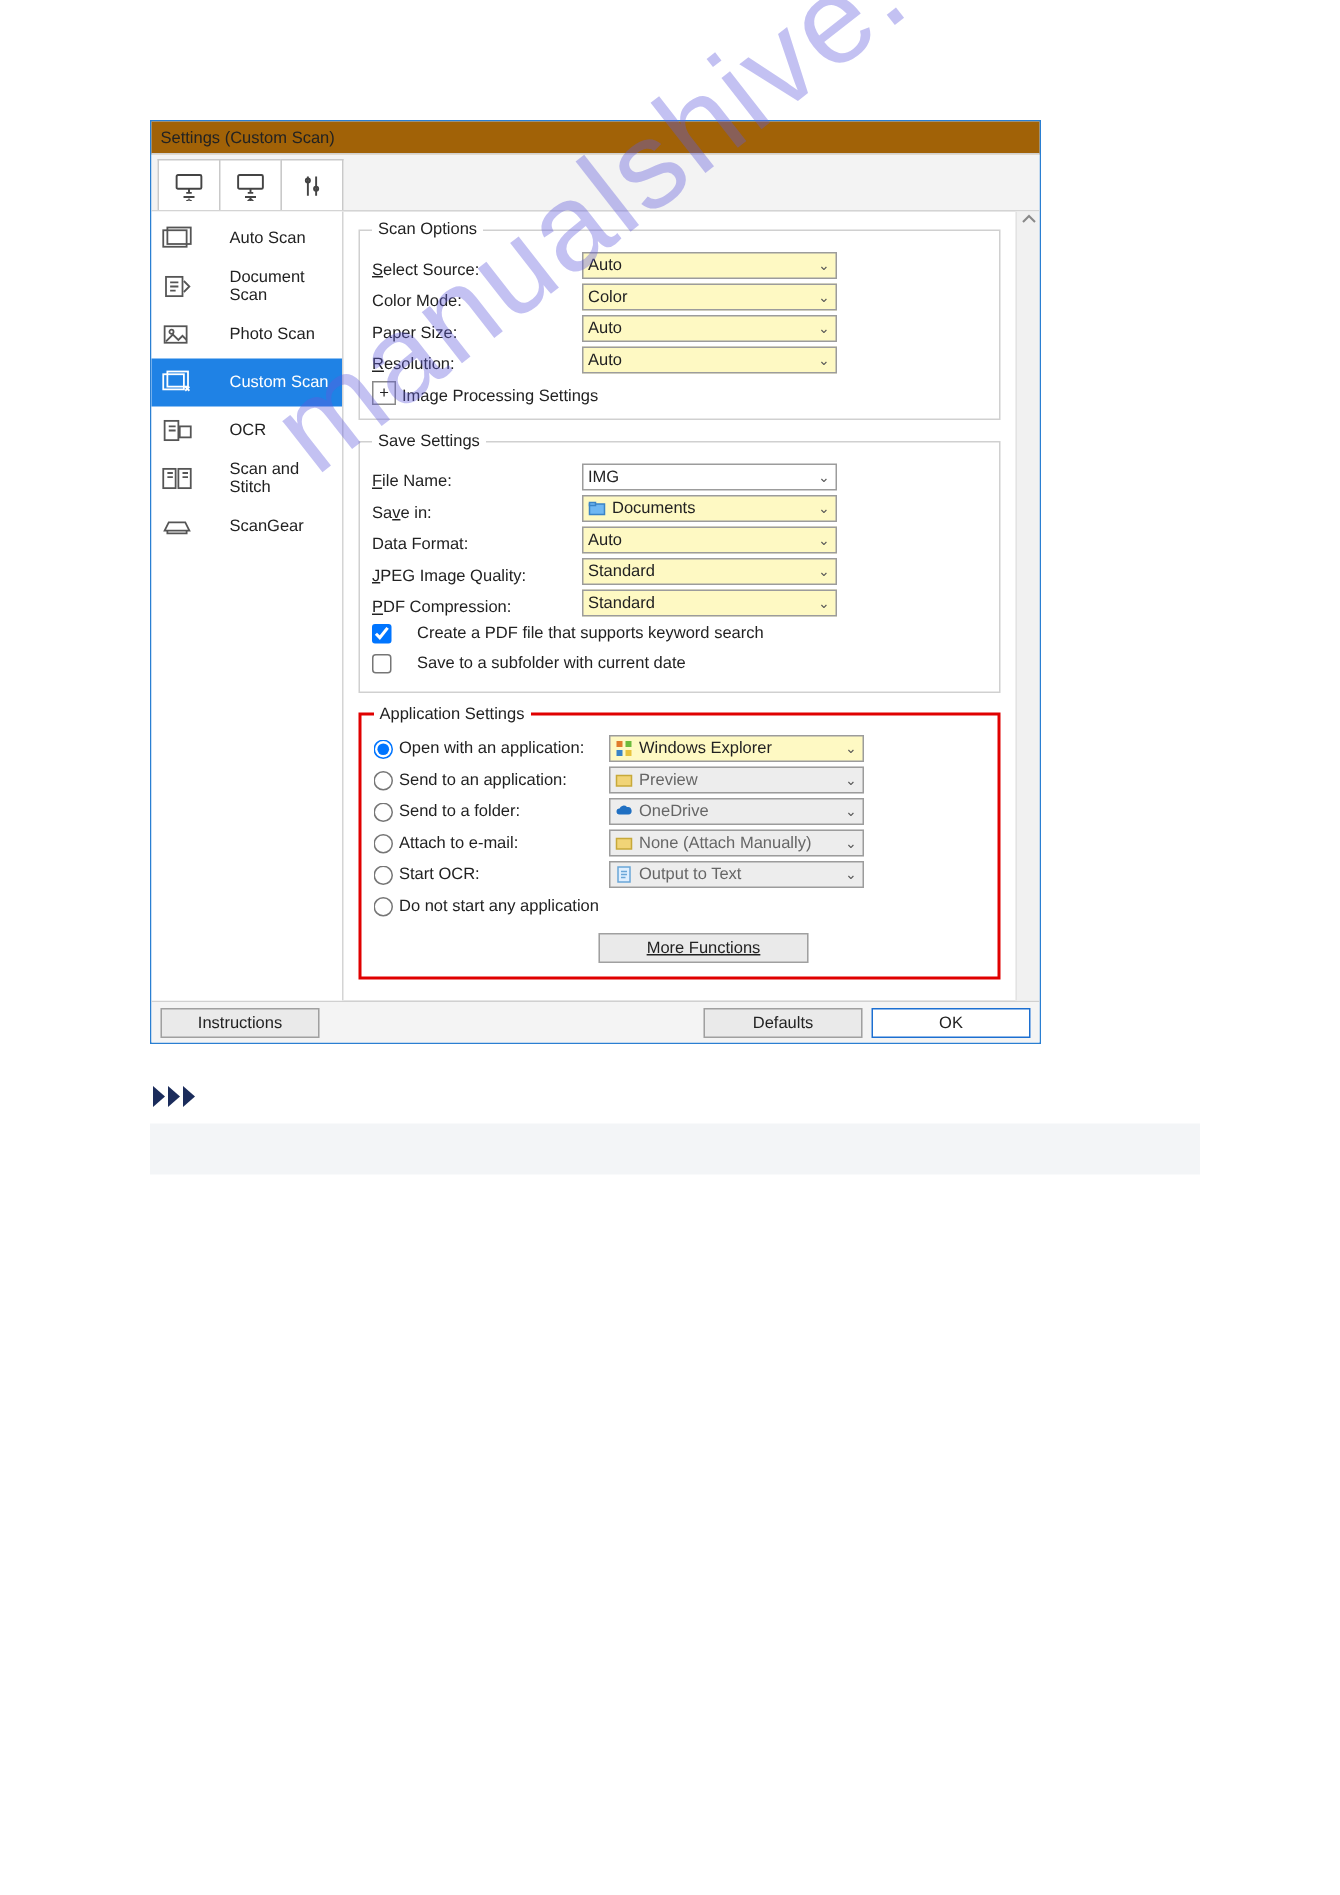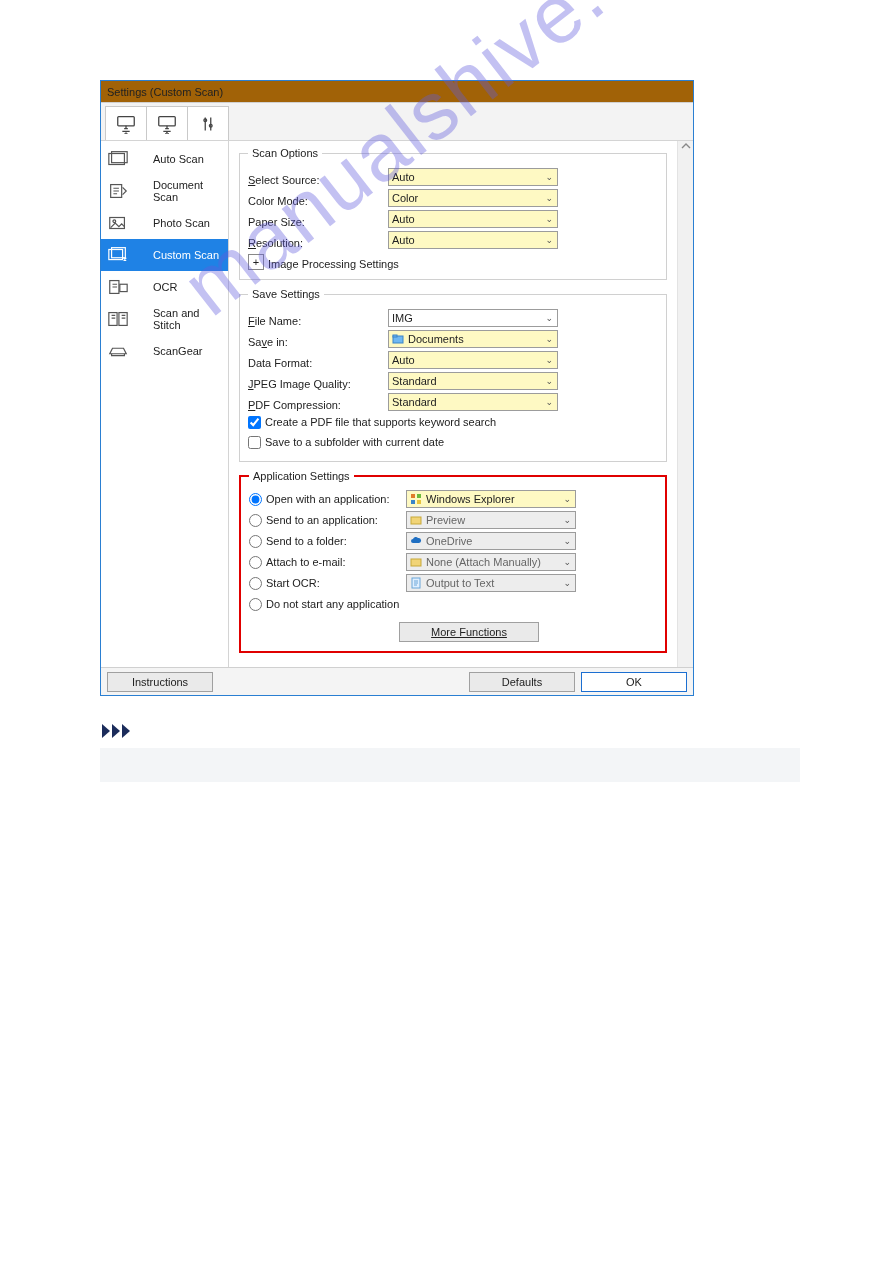--- a/index.html
+++ b/index.html
@@ -30,7 +30,7 @@
   .select-like { width: 100%; height: 18px; font-size: 11px; border: 1px solid #9c9c9c; background: #fef9c3; display: flex; align-items: center; padding: 0 3px; gap: 4px; position: relative; }
   .select-like .chev { position: absolute; right: 4px; top: 3px; font-size: 9px; color: #555; }
   .select-like.disabled { background: #ededed; color: #666; }
-  .chk-row { display: flex; align-items: center; height: 18px; margin: 2px 0; gap: 4px; }
+  .chk-row { display: flex; align-items: center; height: 18px; margin: 2px 0; gap: 17px; }
   .chk-row input { margin: 0; }
   .expand-btn { width: 16px; height: 16px; border: 1px solid #888; display: inline-flex; align-items: center; justify-content: center; font-size: 11px; line-height: 1; margin-right: 4px; background: #fff; }
   .radio-row { display: flex; align-items: center; height: 20px; margin: 1px 0; gap: 4px; }

